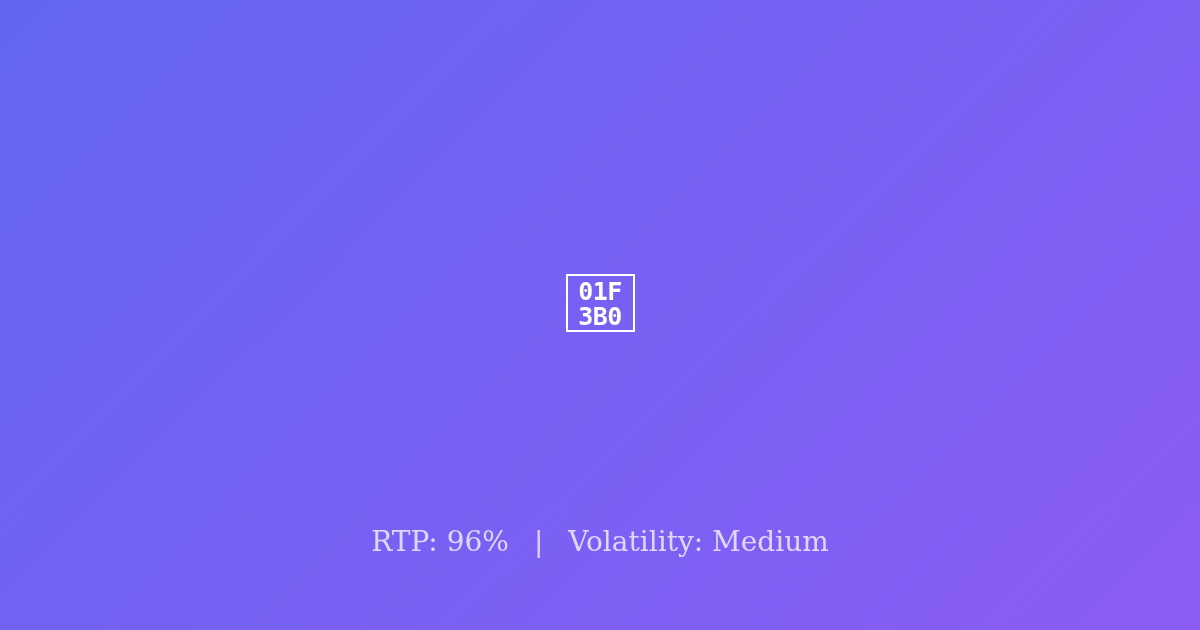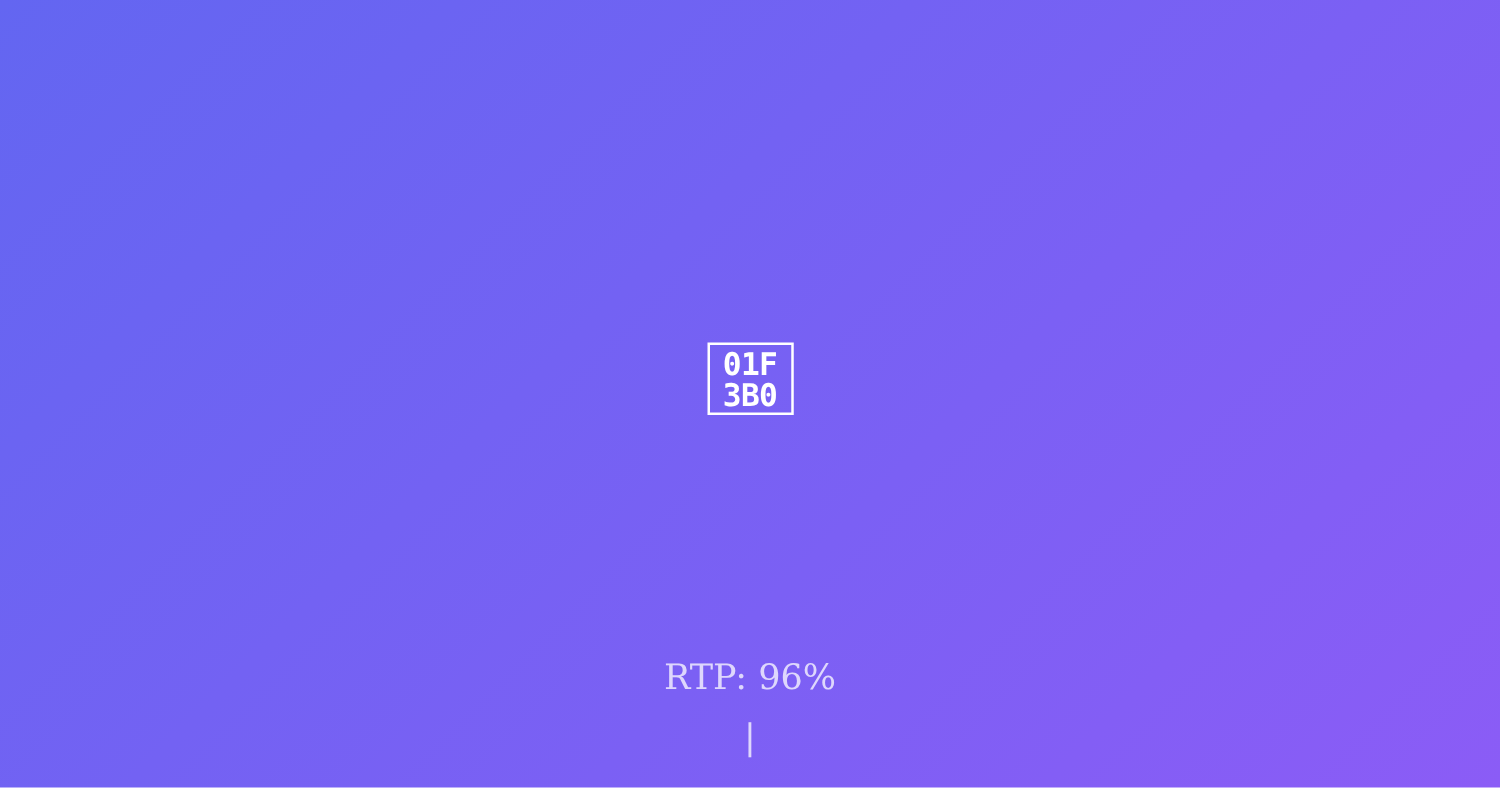--- a/index.html
+++ b/index.html
@@ -109,7 +109,6 @@
     right: 0;
     top: 526px;
     display: flex;
-    flex-direction: column;
     align-items: center;
     justify-content: center;
     gap: 16px;

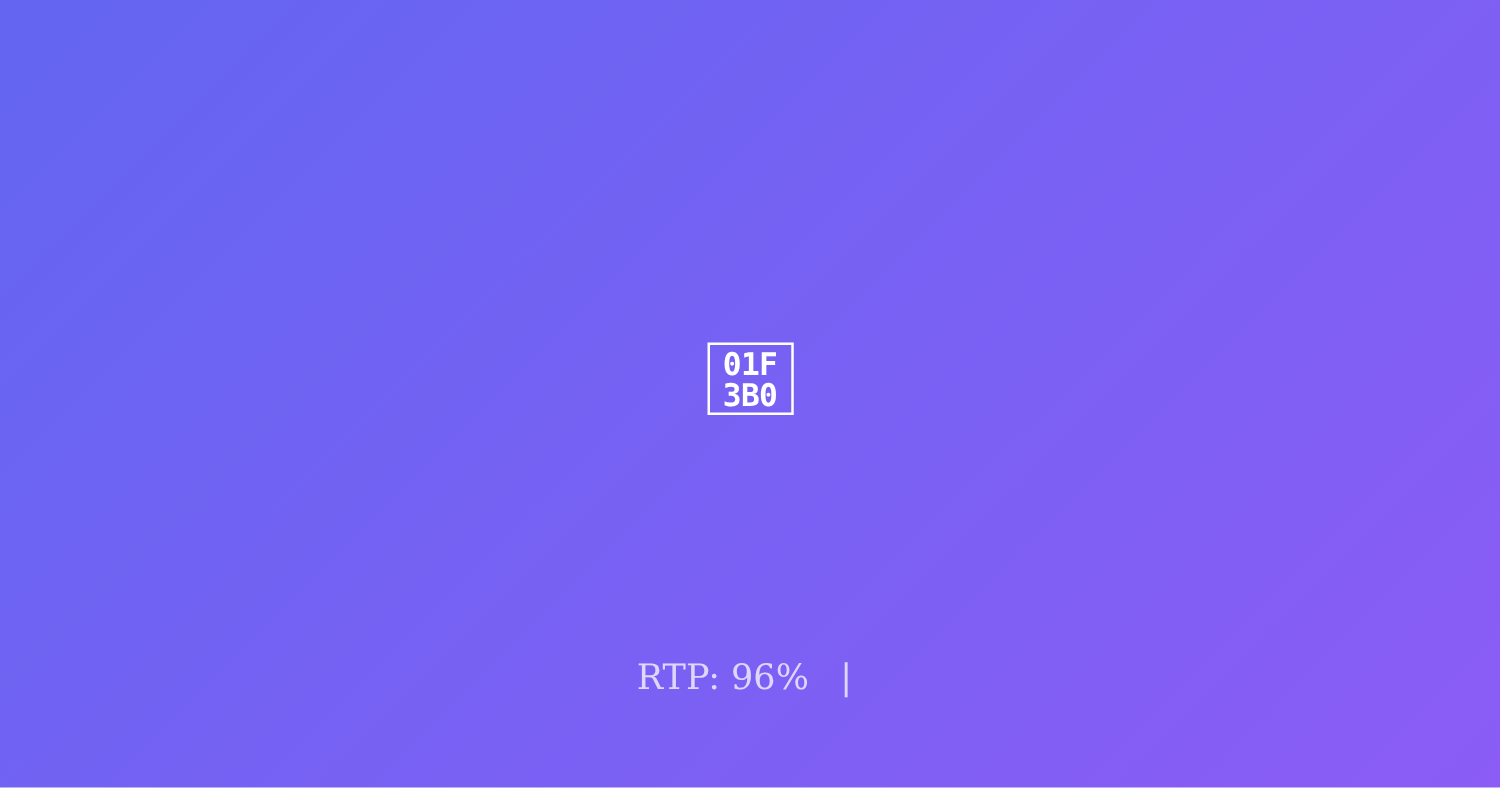--- a/index.html
+++ b/index.html
@@ -146,6 +146,7 @@
   <div class="meta-footer">
     <span>RTP: 96%</span>
     <span class="meta-sep">|</span>
+    <span>Volatility: Medium</span>
   </div>
 
 </div>

